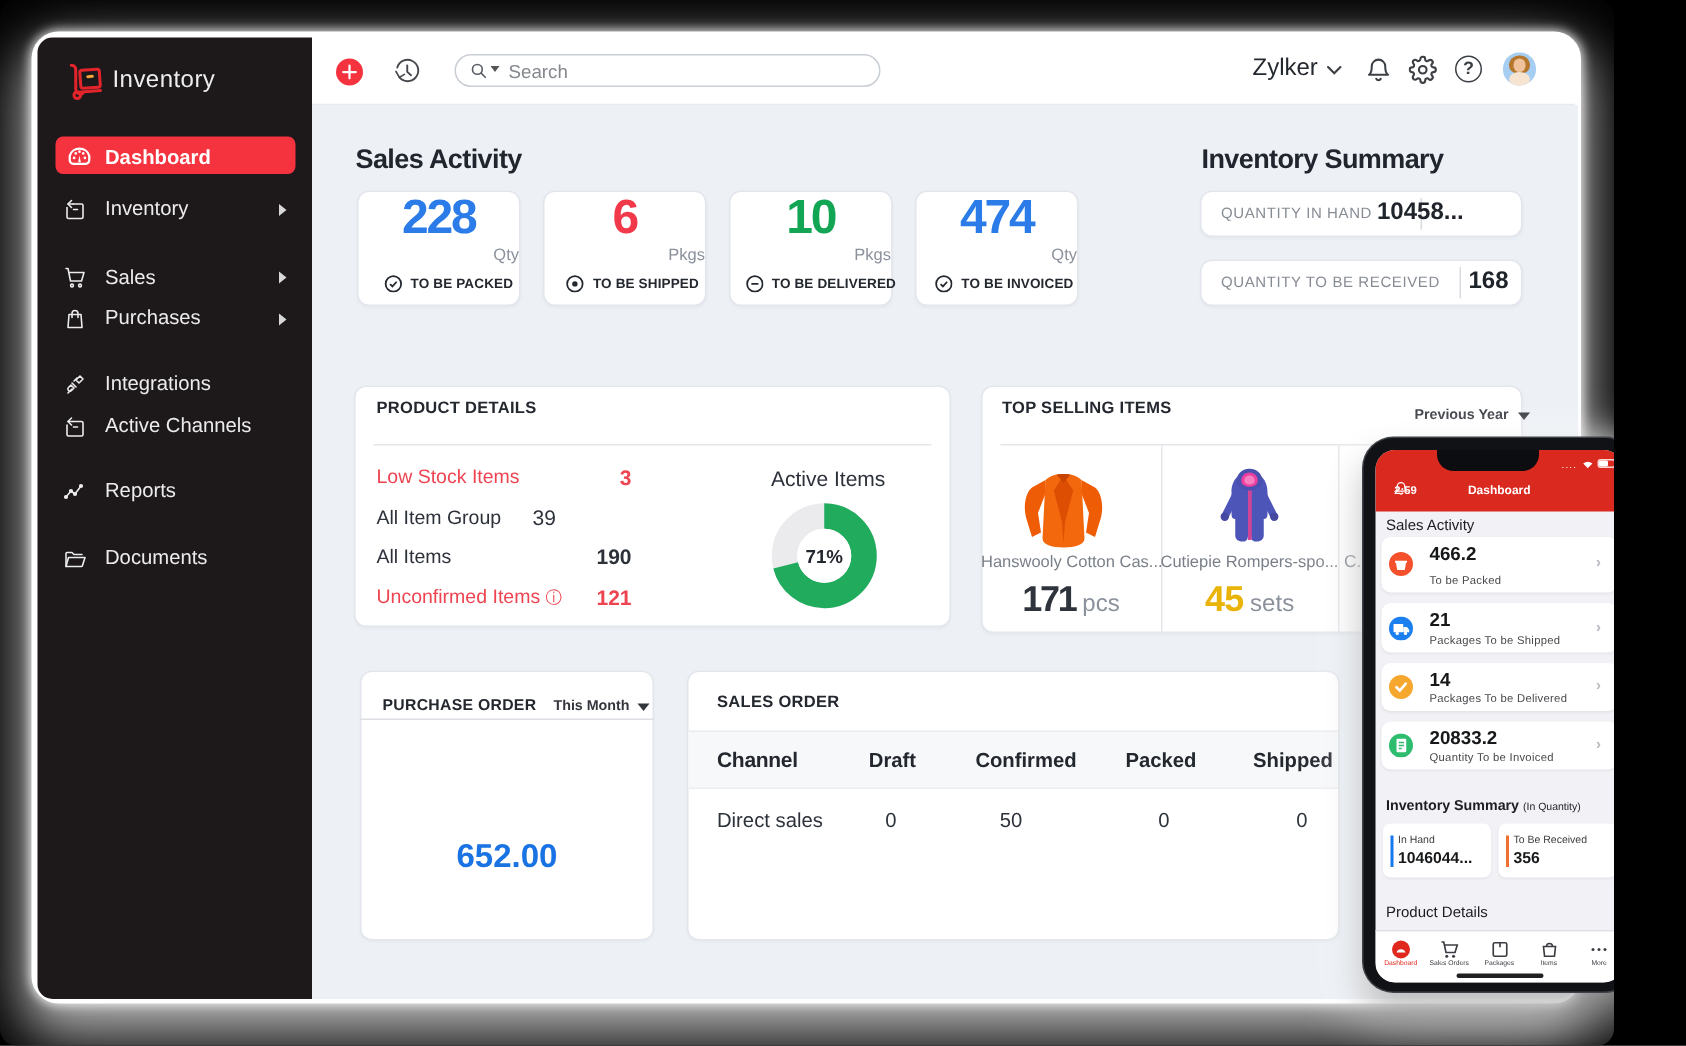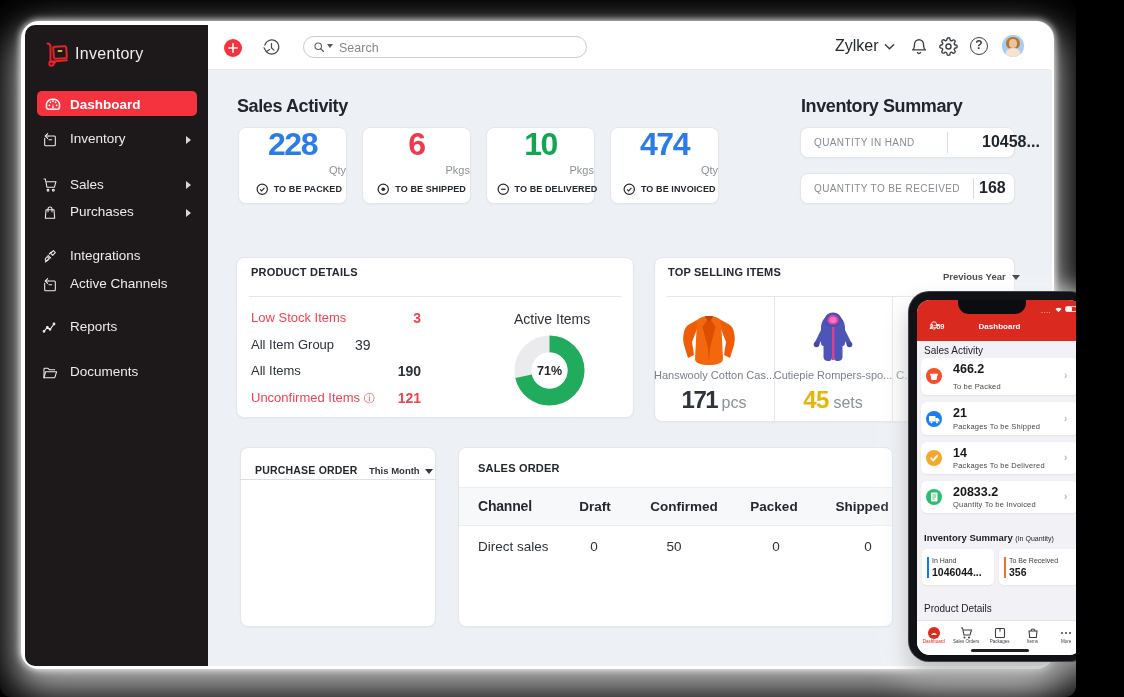--- a/index.html
+++ b/index.html
@@ -198,7 +198,7 @@
   <div class="abs card" style="left:800px;top:127px;width:215px;height:31px;border-radius:8px;"></div>
   <div class="abs" style="left:814px;top:137px;font-size:10px;color:#878c94;letter-spacing:.4px;">QUANTITY IN HAND</div>
   <div class="abs" style="left:947px;top:132px;width:1px;height:21px;background:#d8dbe0;"></div>
-  <div class="abs" style="left:982px;top:133px;width:50px;text-align:left;font-size:16px;font-weight:bold;color:#1f232a;">10458...</div>
+  <div class="abs" style="left:918px;top:133px;width:50px;text-align:left;font-size:16px;font-weight:bold;color:#1f232a;">10458...</div>
   <div class="abs card" style="left:800px;top:173px;width:215px;height:31px;border-radius:8px;"></div>
   <div class="abs" style="left:814px;top:183px;font-size:10px;color:#878c94;letter-spacing:.4px;">QUANTITY TO BE RECEIVED</div>
   <div class="abs" style="left:973px;top:178px;width:1px;height:21px;background:#d8dbe0;"></div>

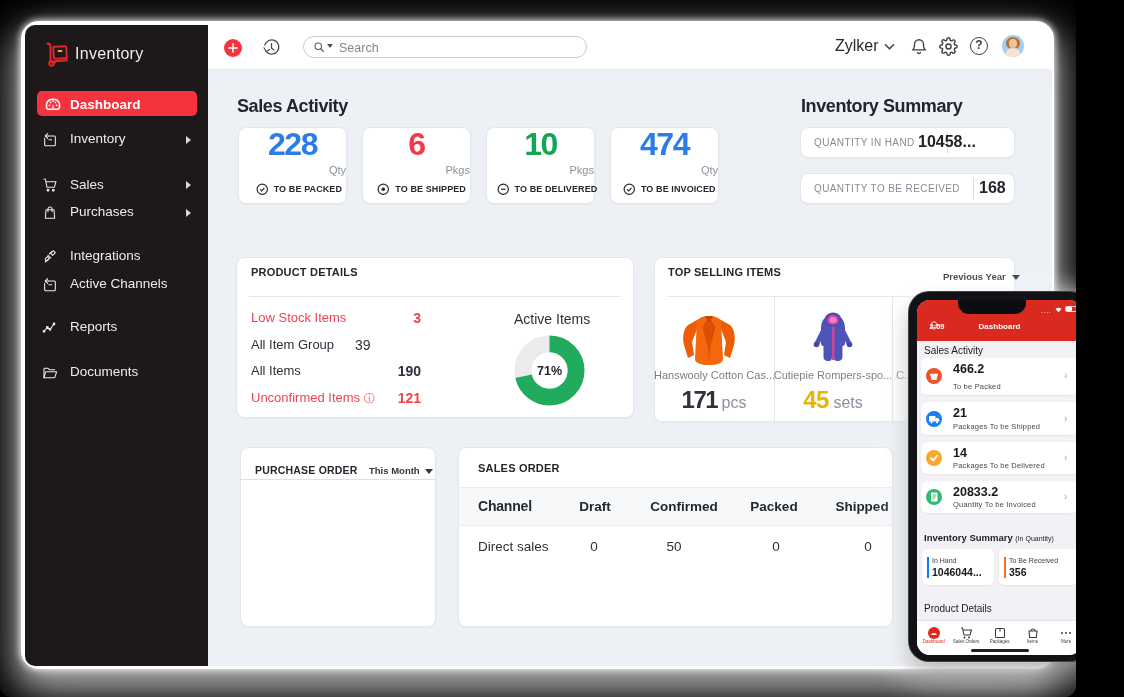--- a/index.html
+++ b/index.html
@@ -258,6 +258,7 @@
   <div class="abs" style="left:369px;top:465px;font-size:9.5px;font-weight:bold;color:#33363c;text-align:right;">This Month</div>
   <div class="abs" style="left:425px;top:469px;width:0;height:0;border-top:5px solid #33363c;border-left:4px solid transparent;border-right:4px solid transparent;"></div>
   <div class="abs" style="left:240px;top:479px;width:196px;height:1px;background:#dddfe4;"></div>
+  <div class="abs" style="left:240px;top:558px;width:196px;text-align:center;font-size:22px;font-weight:bold;color:#1a73e2;">652.00</div>
 
   <div class="abs card" style="left:458px;top:447px;width:435px;height:180px;"></div>
   <div class="abs h6" style="left:478px;top:462px;">SALES ORDER</div>

